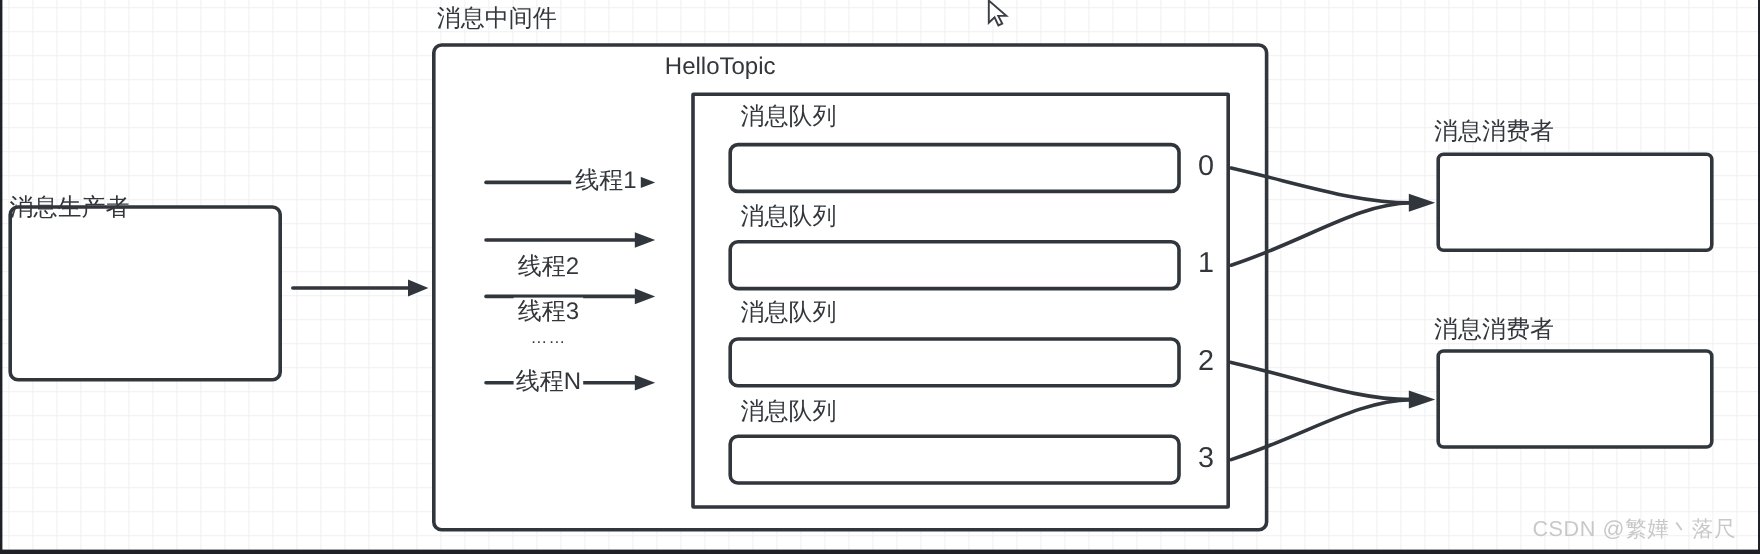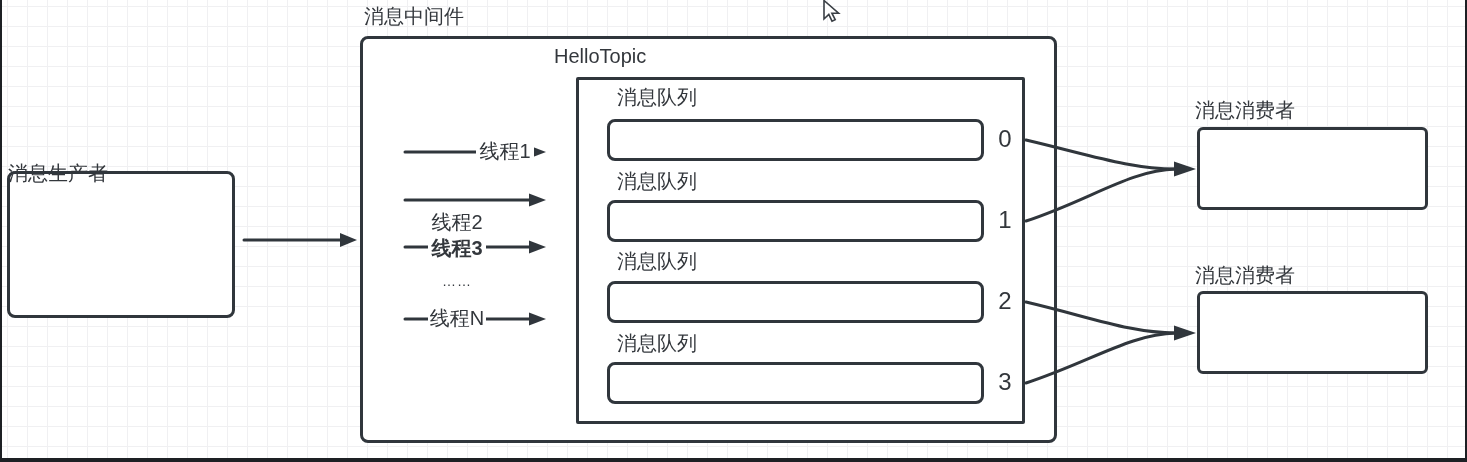--- a/index.html
+++ b/index.html
@@ -28,7 +28,7 @@
   .queue-num{left:991px;width:28px;text-align:center;font-size:24px;line-height:26px;}
   .q-num-0{top:126px;} .q-num-1{top:207px;} .q-num-2{top:288px;} .q-num-3{top:369px;}
   .thread-label{left:428px;width:58px;text-align:center;background:#ffffff;z-index:4;}
-  .t-0{top:139px;margin-left:48px;} .t-1{top:187px;margin-top:23px;} .t-2{top:236px;font-weight:bold;} .t-n{top:306px;}
+  .t-0{top:139px;margin-left:48px;} .t-1{top:187px;margin-top:23px;} .t-2{top:248px;} .t-n{top:306px;}
   .thread-ellipsis{left:428px;width:58px;top:269px;text-align:center;font-size:14px;letter-spacing:1px;z-index:4;}
   .consumer-label-1{left:1195px;top:98px;}
   .consumer-label-2{left:1195px;top:263px;}

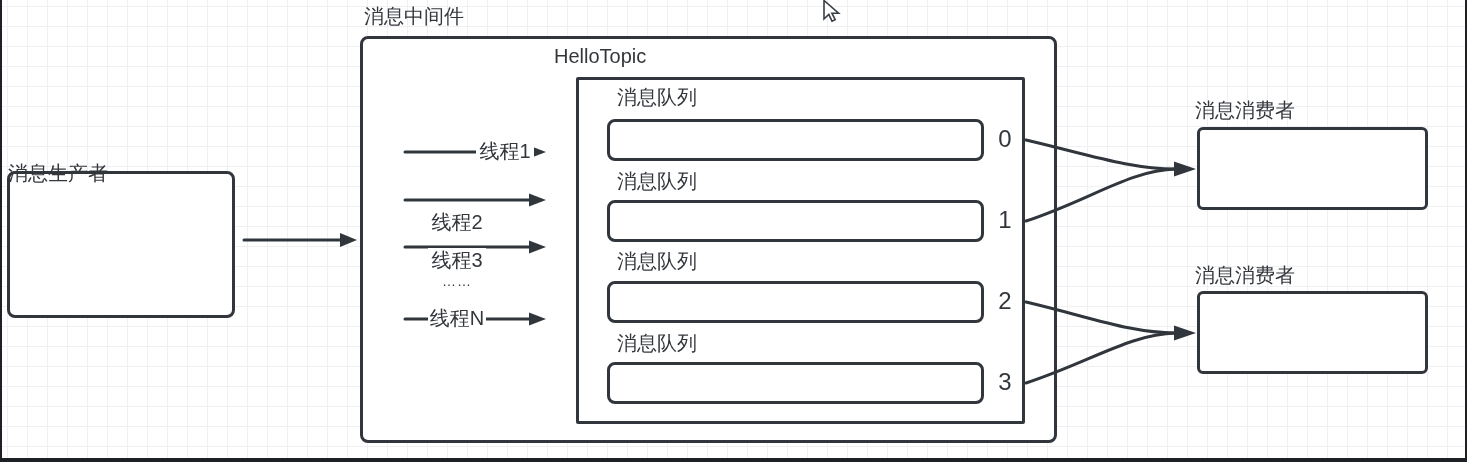--- a/index.html
+++ b/index.html
@@ -82,6 +82,7 @@
   <div class="label consumer-label-1">消息消费者</div>
   <div class="label consumer-label-2">消息消费者</div>
 
+  <div class="label watermark">CSDN @繁嬅丶落尺</div>
 
   <svg class="overlay" viewBox="0 0 1467 462" xmlns="http://www.w3.org/2000/svg">
 

